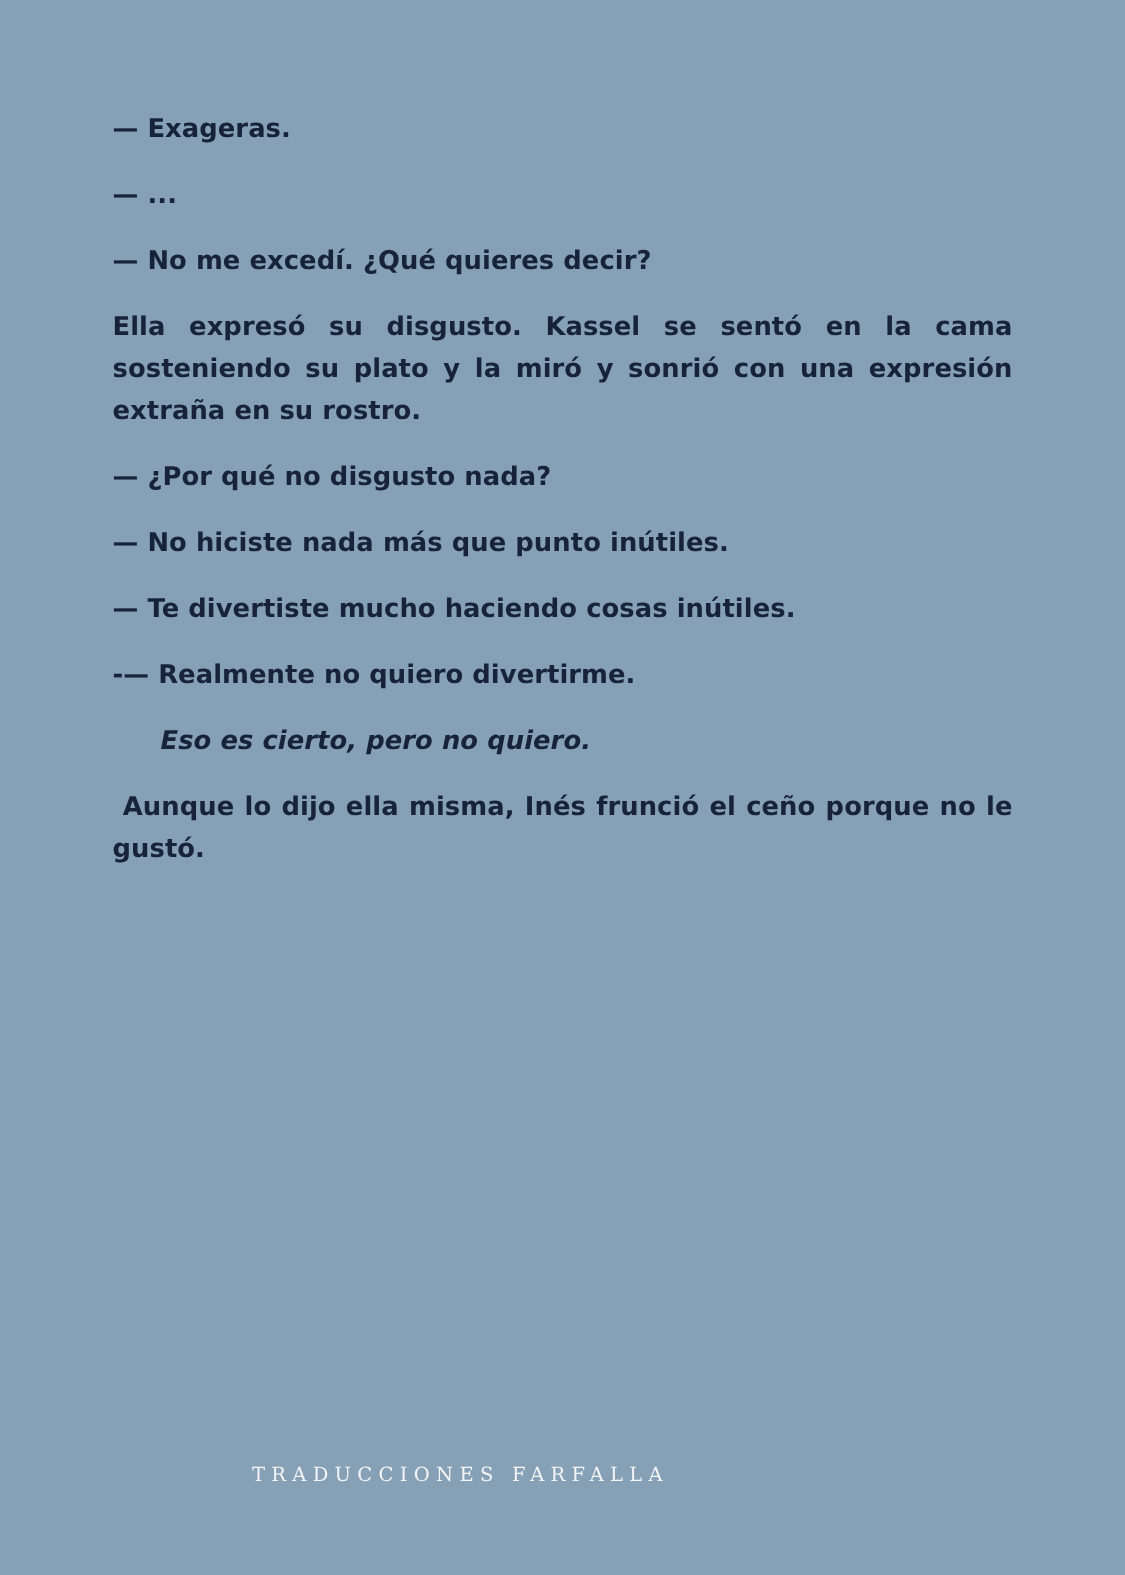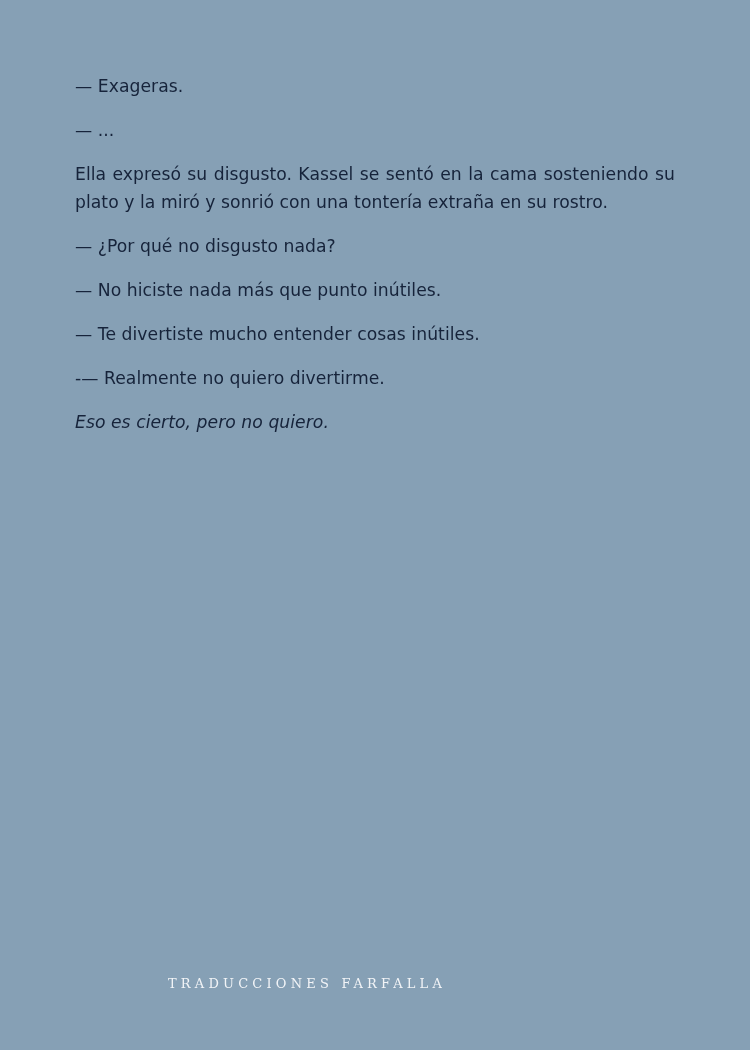--- a/index.html
+++ b/index.html
@@ -20,6 +20,7 @@
       left: 75px;
       top: 72px;
       width: 600px;
+      font-weight: bold;
     }
     .p {
       margin: 0;

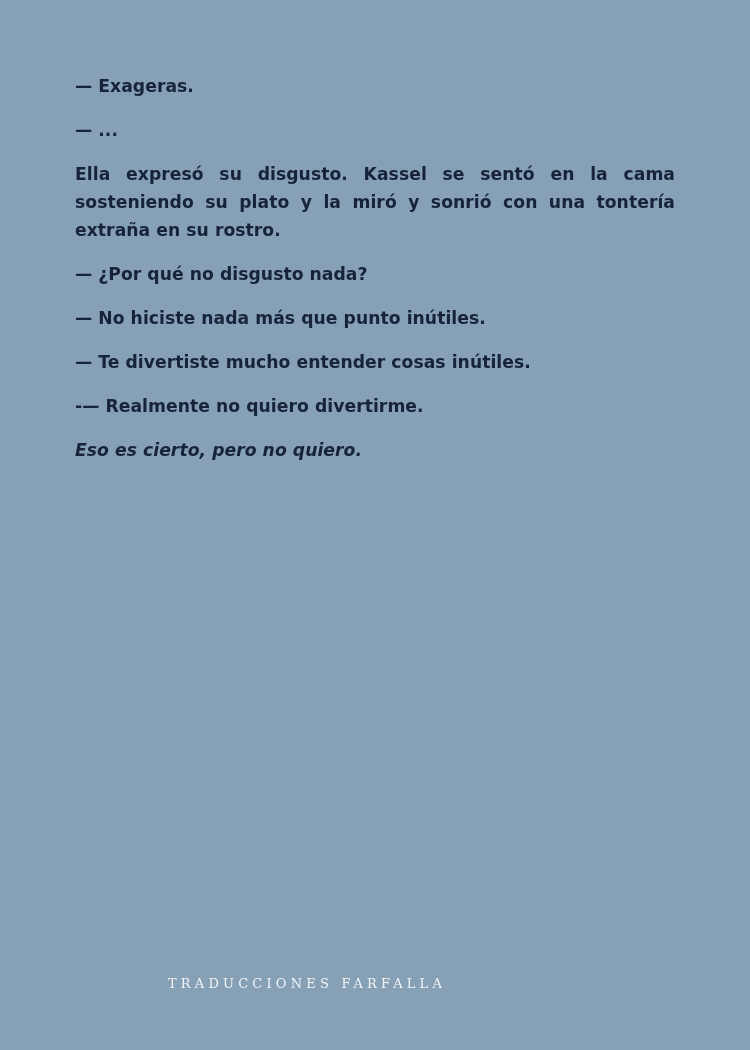--- a/index.html
+++ b/index.html
@@ -53,6 +53,7 @@
 <div class="page">
   <p class="p">— Exageras.</p>
   <p class="p">— ...</p>
+  <p class="p">— No me excedí. ¿Qué quieres decir?</p>
   <p class="p">Ella expresó su disgusto. Kassel se sentó en la cama sosteniendo su plato y la miró y sonrió con una tontería extraña en su rostro.</p>
   <p class="p">— ¿Por qué no disgusto nada?</p>
   <p class="p">— No hiciste nada más que punto inútiles.</p>

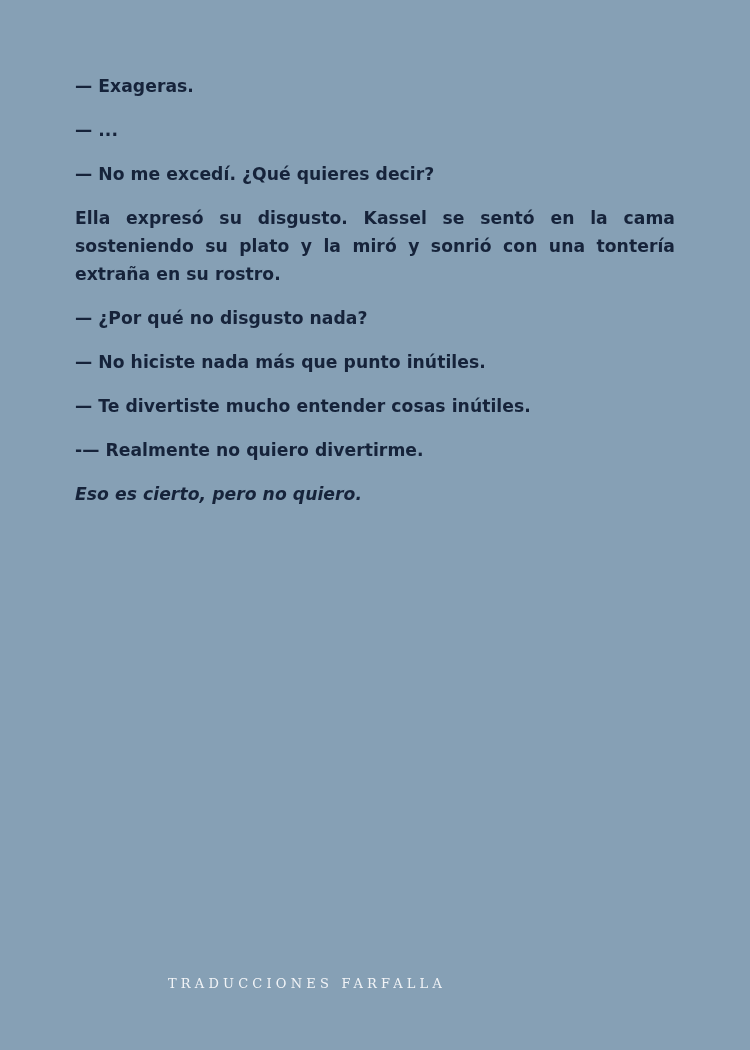--- a/index.html
+++ b/index.html
@@ -54,7 +54,7 @@
   <p class="p">— Exageras.</p>
   <p class="p">— ...</p>
   <p class="p">— No me excedí. ¿Qué quieres decir?</p>
-  <p class="p">Ella expresó su disgusto. Kassel se sentó en la cama sosteniendo su plato y la miró y sonrió con una tontería extraña en su rostro.</p>
+  <p class="p">Ella expresó su disgusto. Kassel se sentó en la cama sosteniendo su plato y la miró y sonrió con una expresión extraña en su rostro.</p>
   <p class="p">— ¿Por qué no disgusto nada?</p>
   <p class="p">— No hiciste nada más que punto inútiles.</p>
   <p class="p">— Te divertiste mucho entender cosas inútiles.</p>

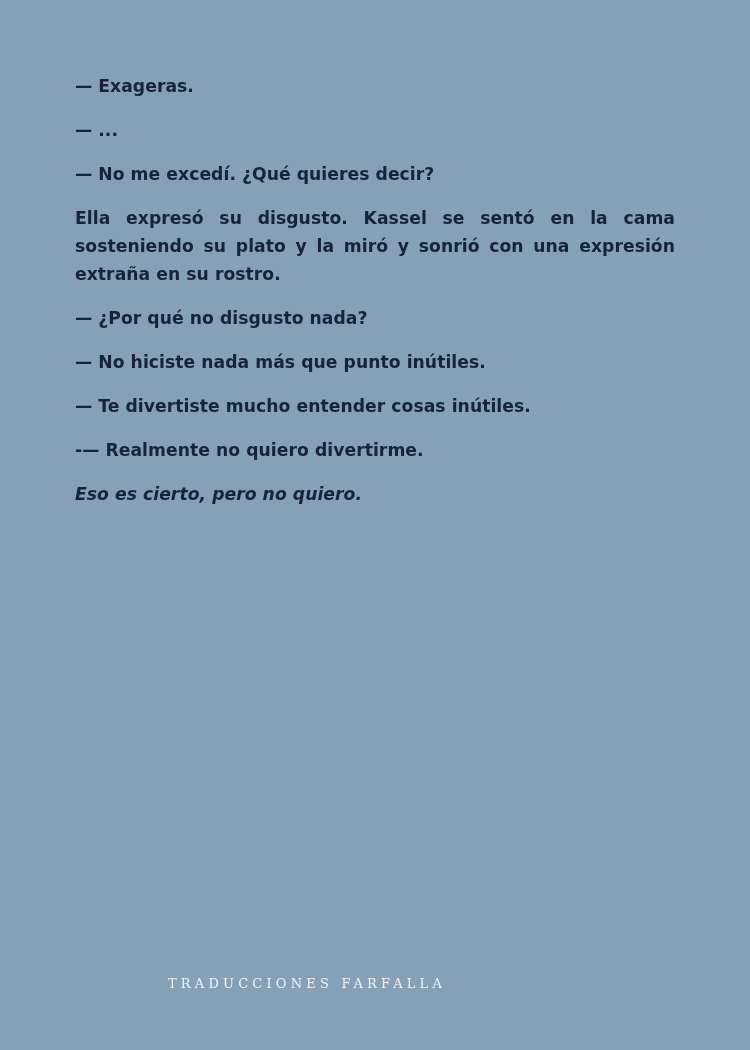--- a/index.html
+++ b/index.html
@@ -57,7 +57,7 @@
   <p class="p">Ella expresó su disgusto. Kassel se sentó en la cama sosteniendo su plato y la miró y sonrió con una expresión extraña en su rostro.</p>
   <p class="p">— ¿Por qué no disgusto nada?</p>
   <p class="p">— No hiciste nada más que punto inútiles.</p>
-  <p class="p">— Te divertiste mucho entender cosas inútiles.</p>
+  <p class="p">— Te divertiste mucho haciendo cosas inútiles.</p>
   <p class="p">-— Realmente no quiero divertirme.</p>
   <p class="p italic">Eso es cierto, pero no quiero.</p>
 </div>

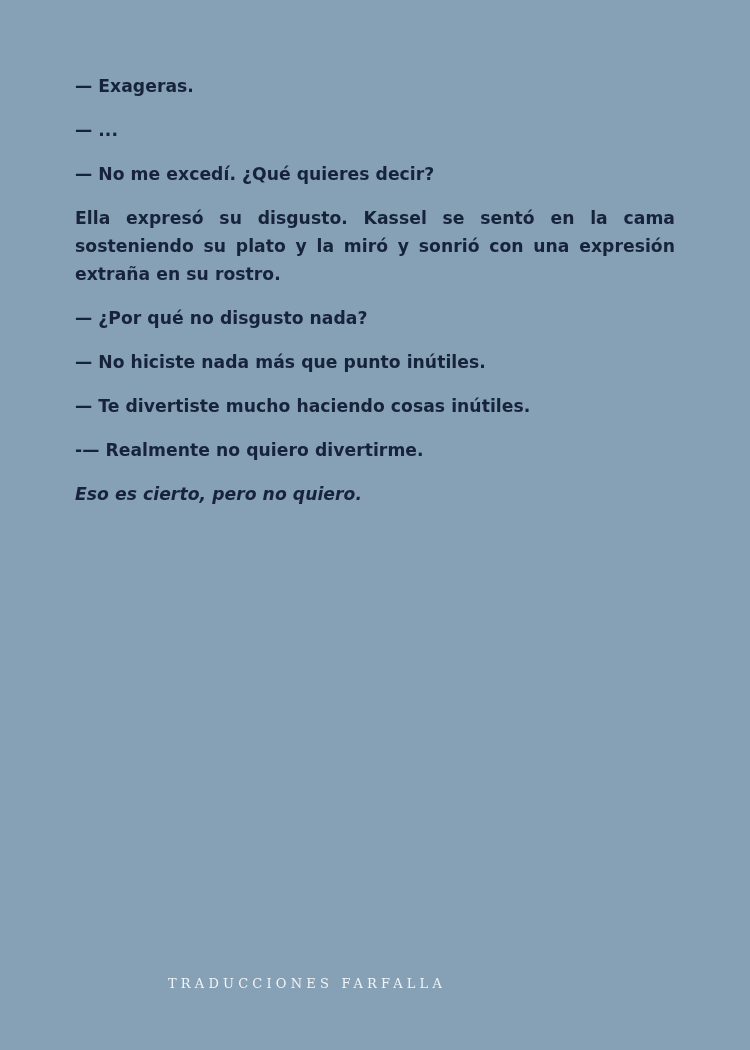--- a/index.html
+++ b/index.html
@@ -34,6 +34,7 @@
     }
     .italic {
       font-style: italic;
+      margin-left: 32px;
     }
     .footer {
       position: absolute;

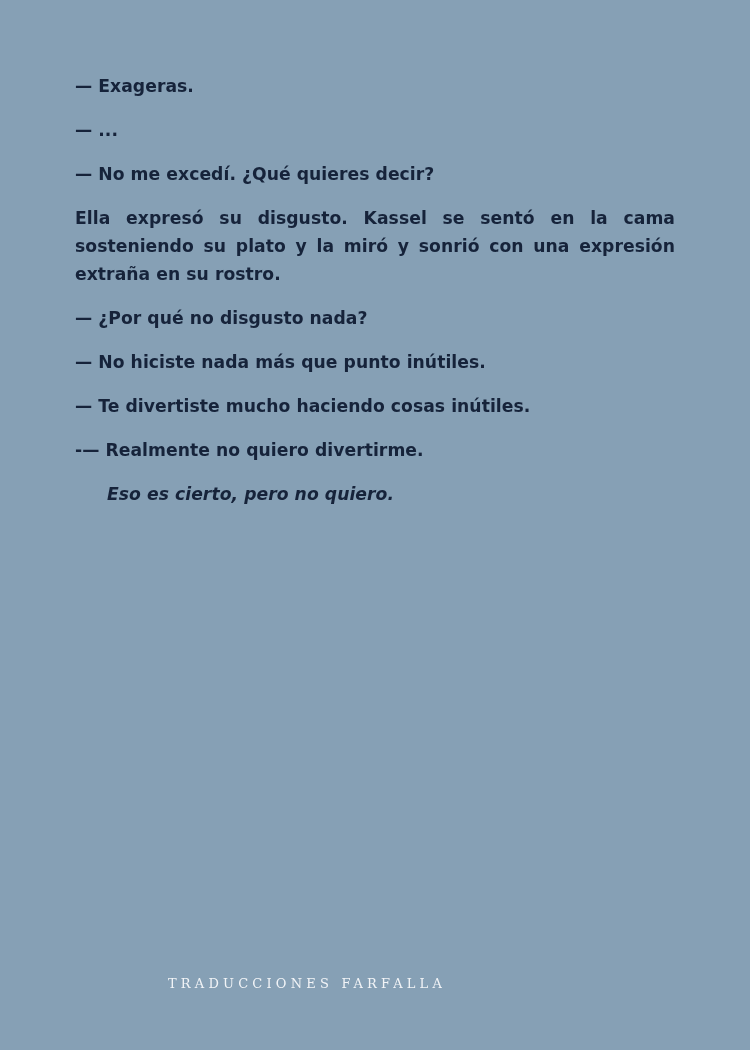--- a/index.html
+++ b/index.html
@@ -61,6 +61,7 @@
   <p class="p">— Te divertiste mucho haciendo cosas inútiles.</p>
   <p class="p">-— Realmente no quiero divertirme.</p>
   <p class="p italic">Eso es cierto, pero no quiero.</p>
+  <p class="p" style="white-space: pre-wrap;"> Aunque lo dijo ella misma, Inés frunció el ceño porque no le gustó.</p>
 </div>
 
 <div class="footer">TRADUCCIONES FARFALLA</div>

